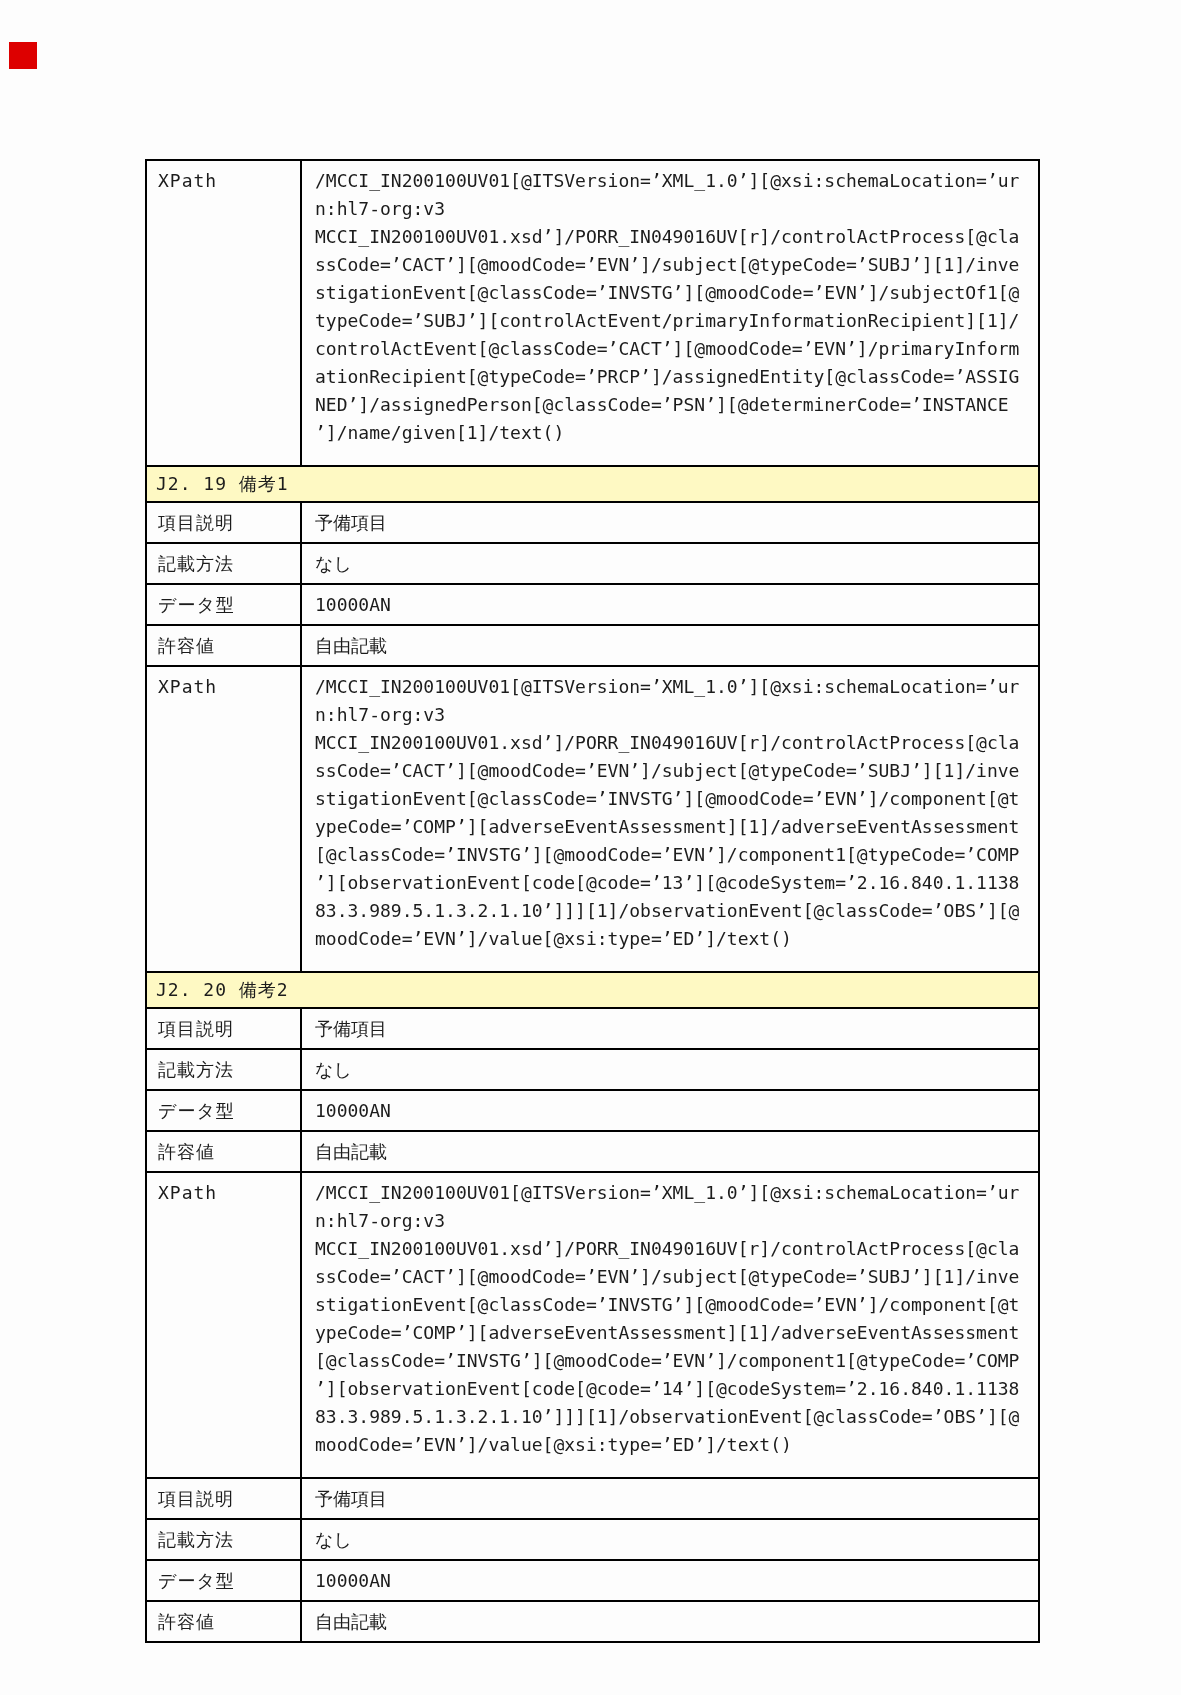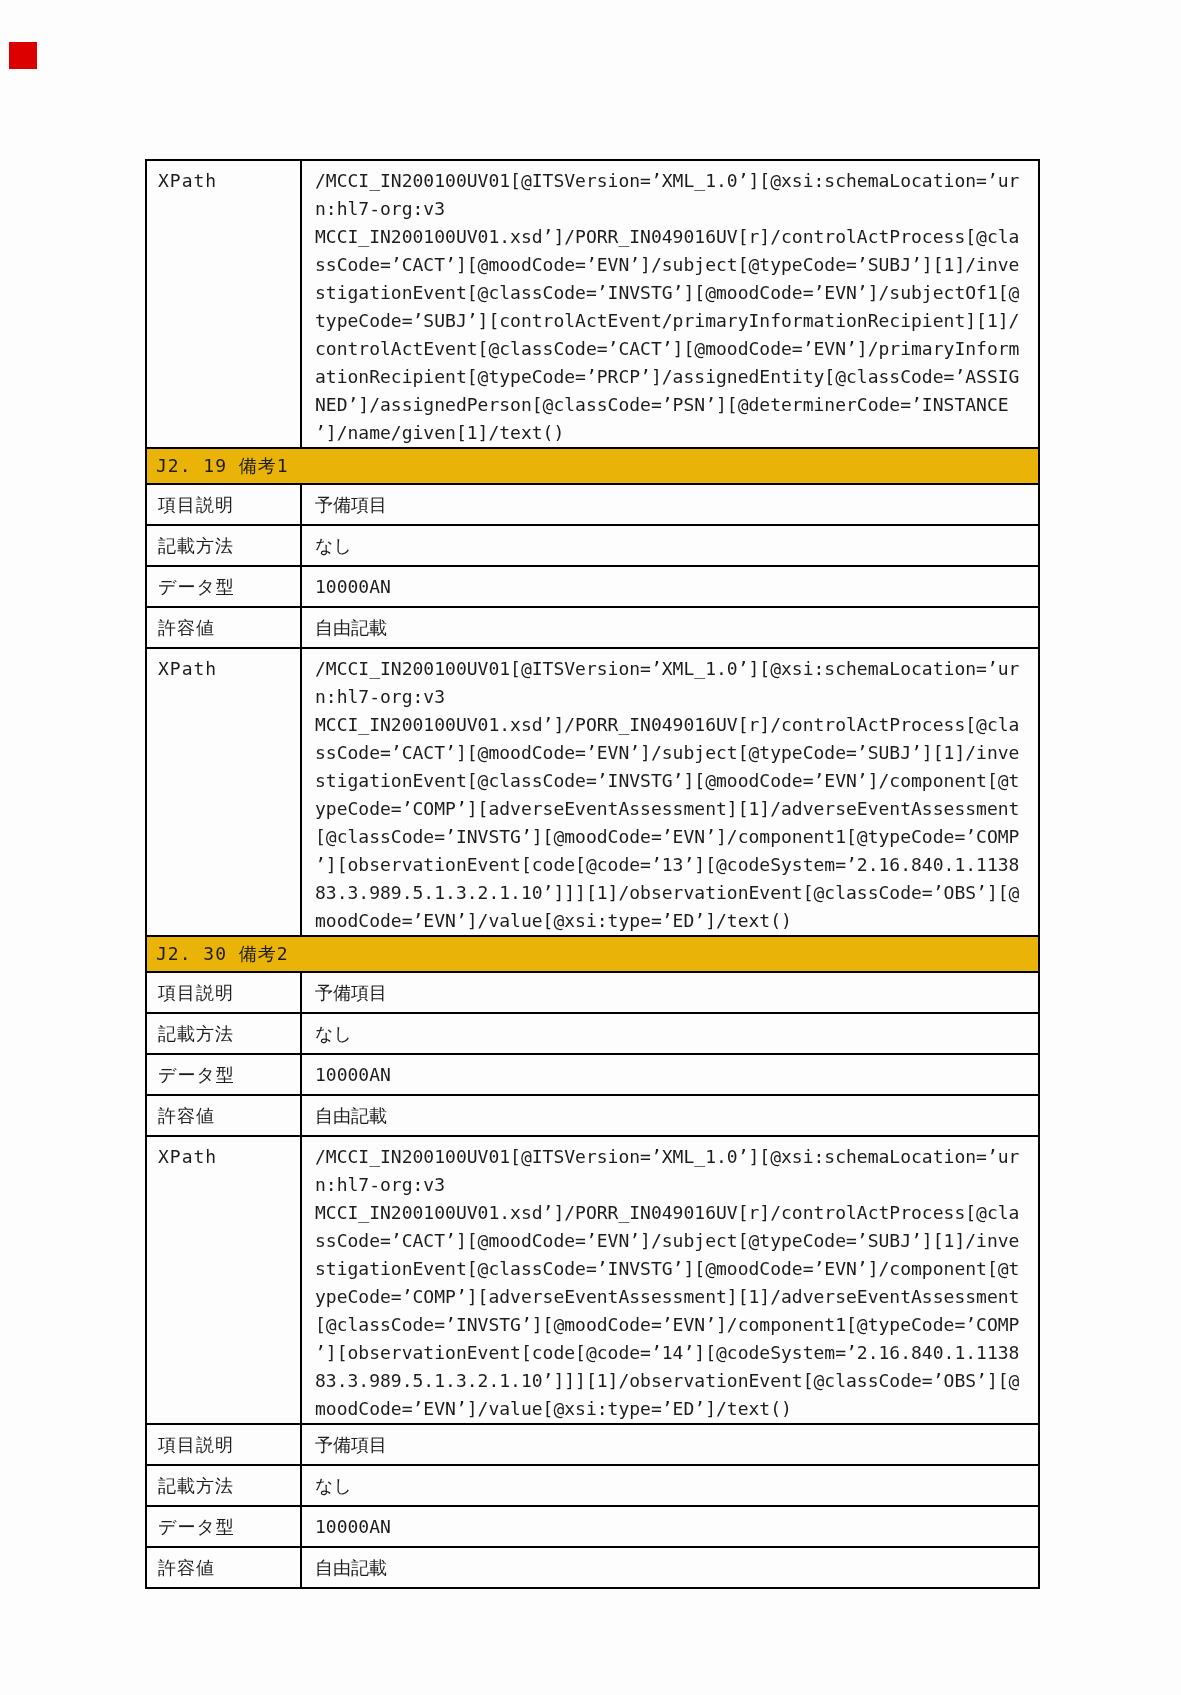--- a/index.html
+++ b/index.html
@@ -42,7 +42,7 @@
   tr.row-xpath td.label{padding-top:9px;}
   tr.row-xpath td.value{
     line-height:28px;
-    padding-top:6px;padding-bottom:0;
+    padding-top:6px;padding-bottom:18px;
     font-size:18px;
   }
   tr.row-section td{

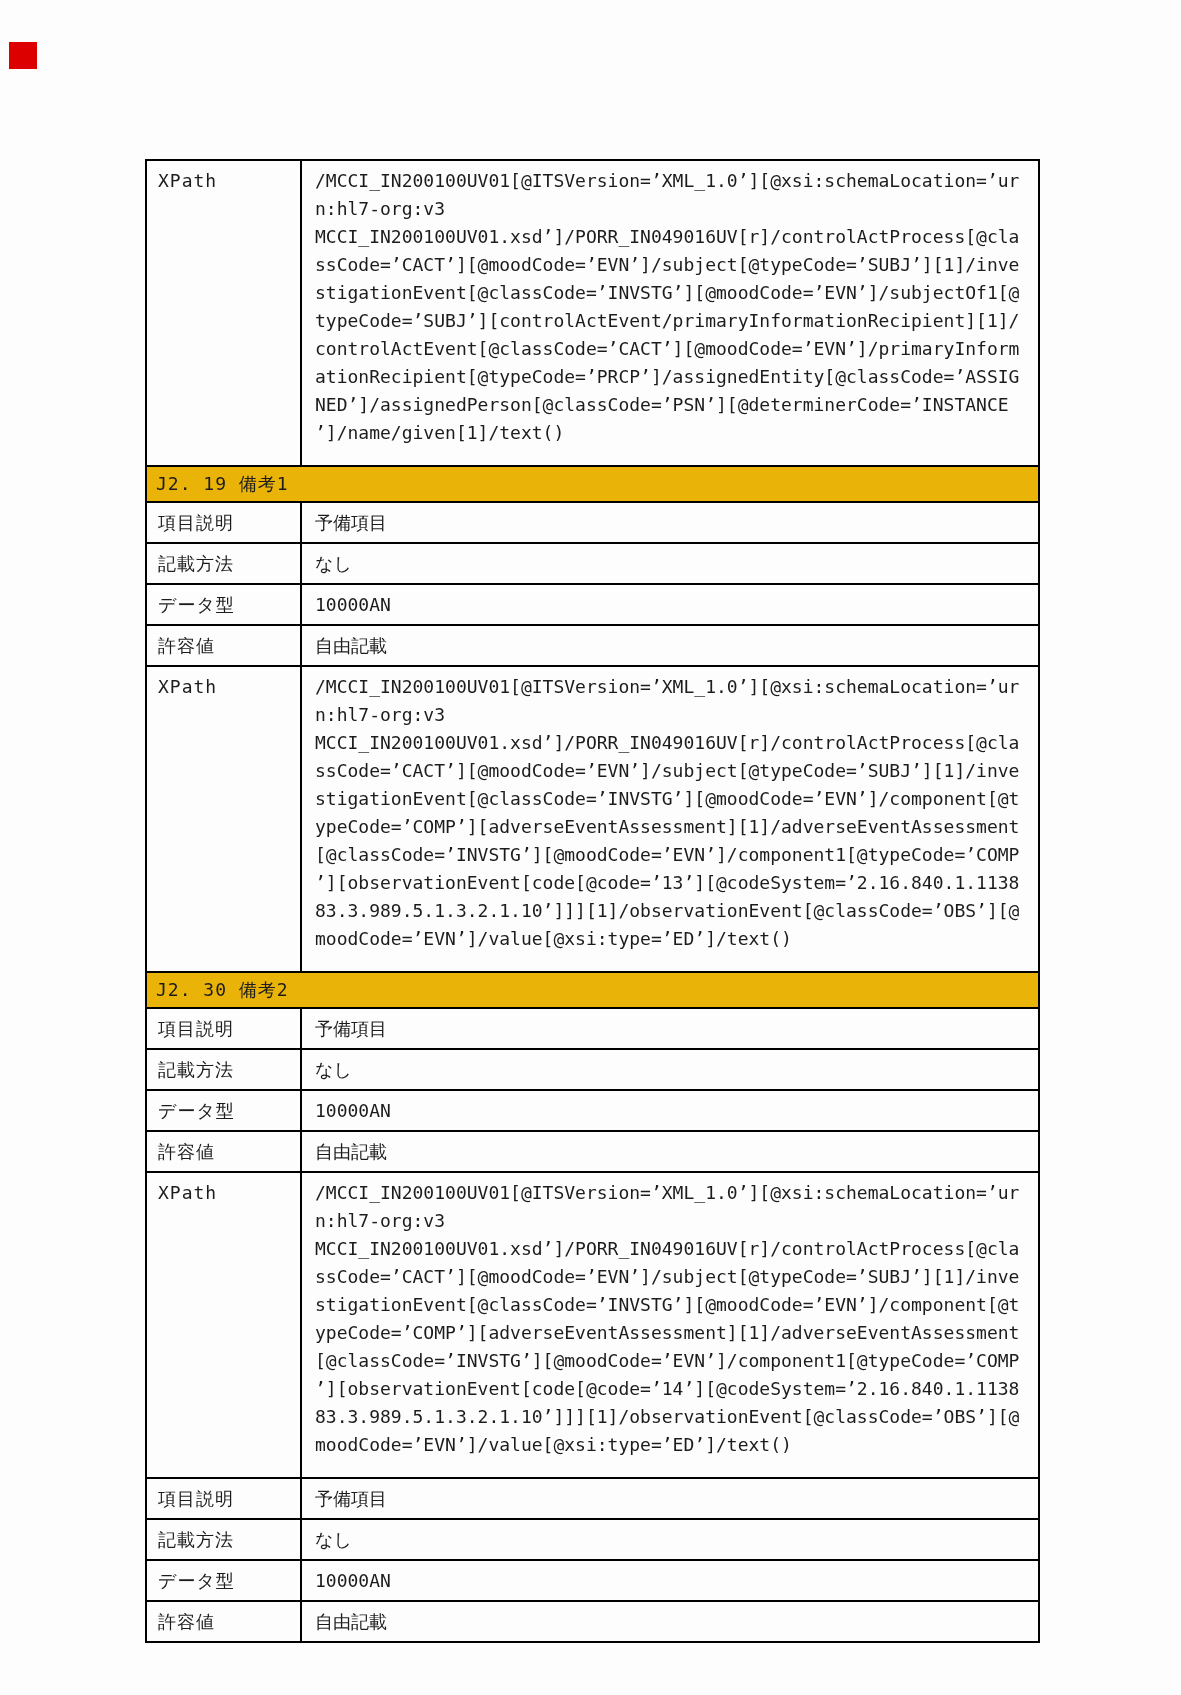--- a/index.html
+++ b/index.html
@@ -47,7 +47,7 @@
   }
   tr.row-section td{
     height:30px;
-    background:#eab308;
+    background:#fef9c3;
     padding:2px 4px 2px 9px;
     line-height:24px;
     letter-spacing:1px;

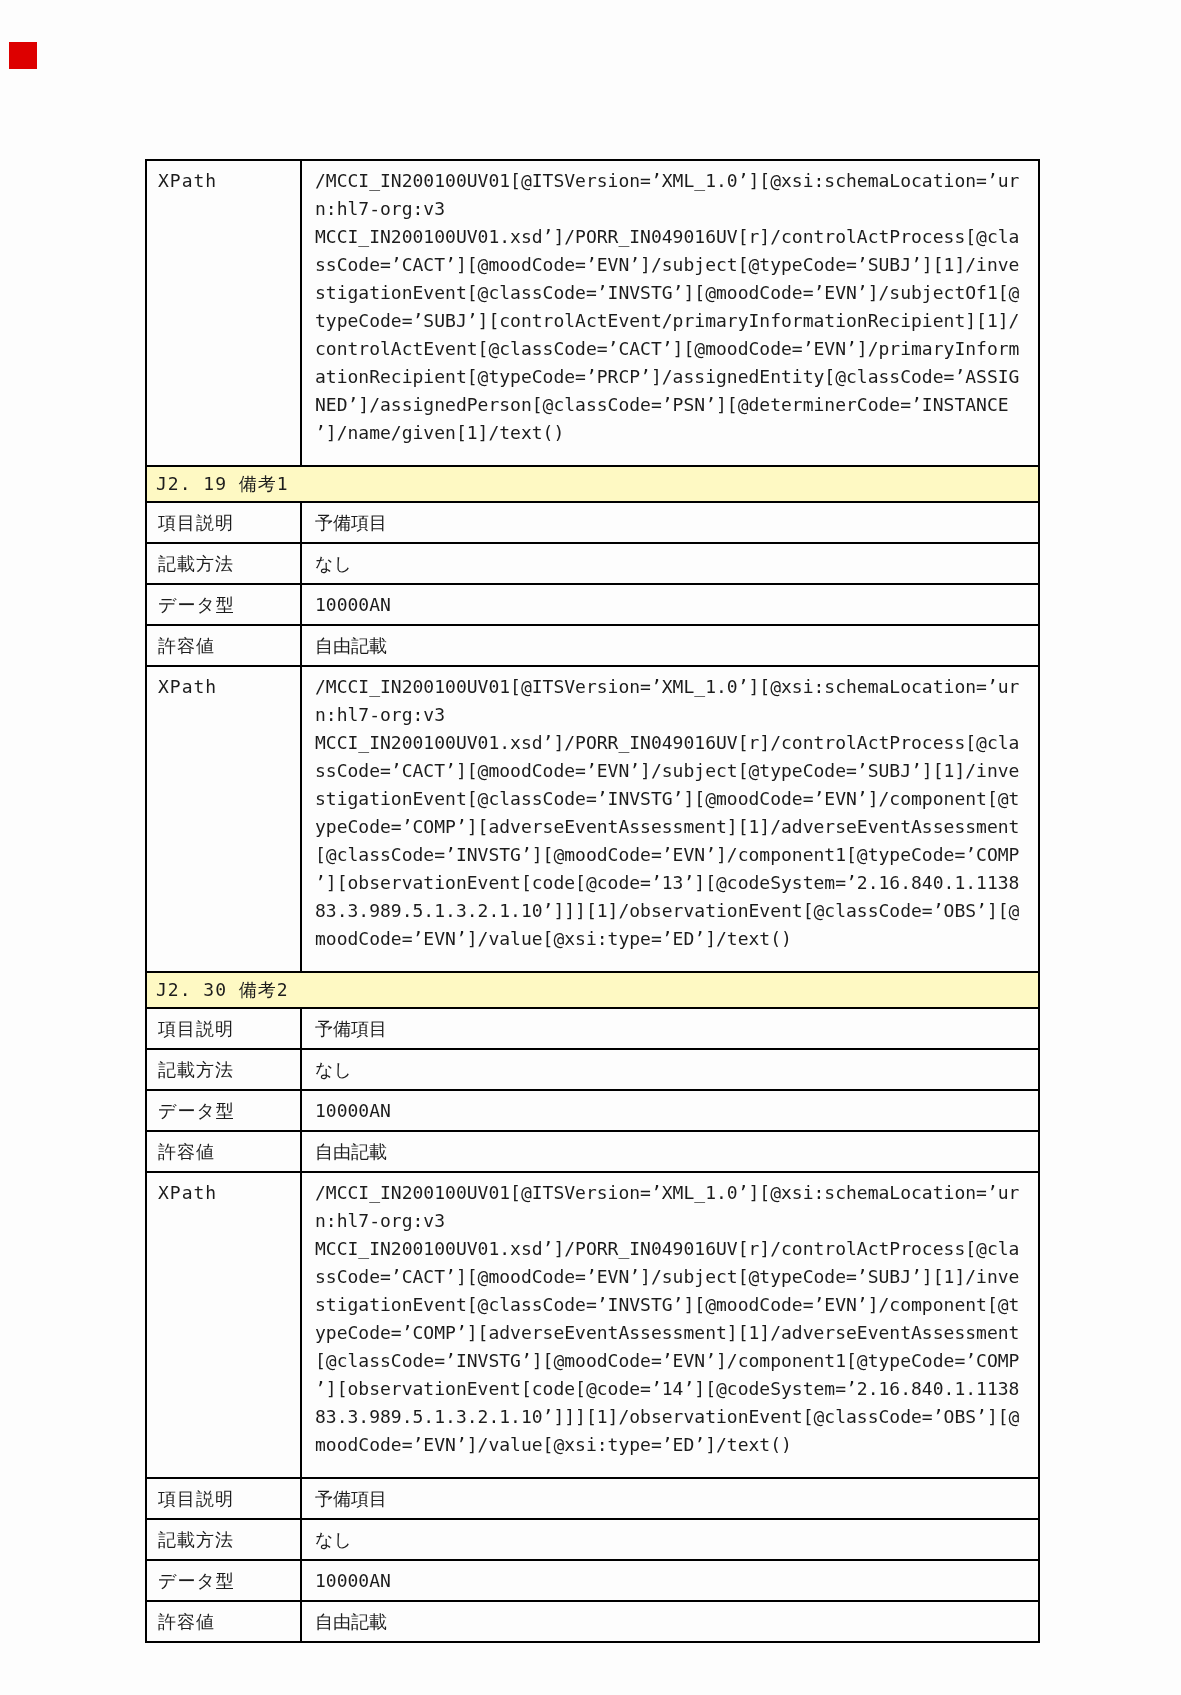--- a/index.html
+++ b/index.html
@@ -117,7 +117,7 @@
     </tr>
 
     <tr class="row-section">
-      <td colspan="2">J2. 30  備考2</td>
+      <td colspan="2">J2. 20  備考2</td>
     </tr>
 
     <tr class="row-field">

